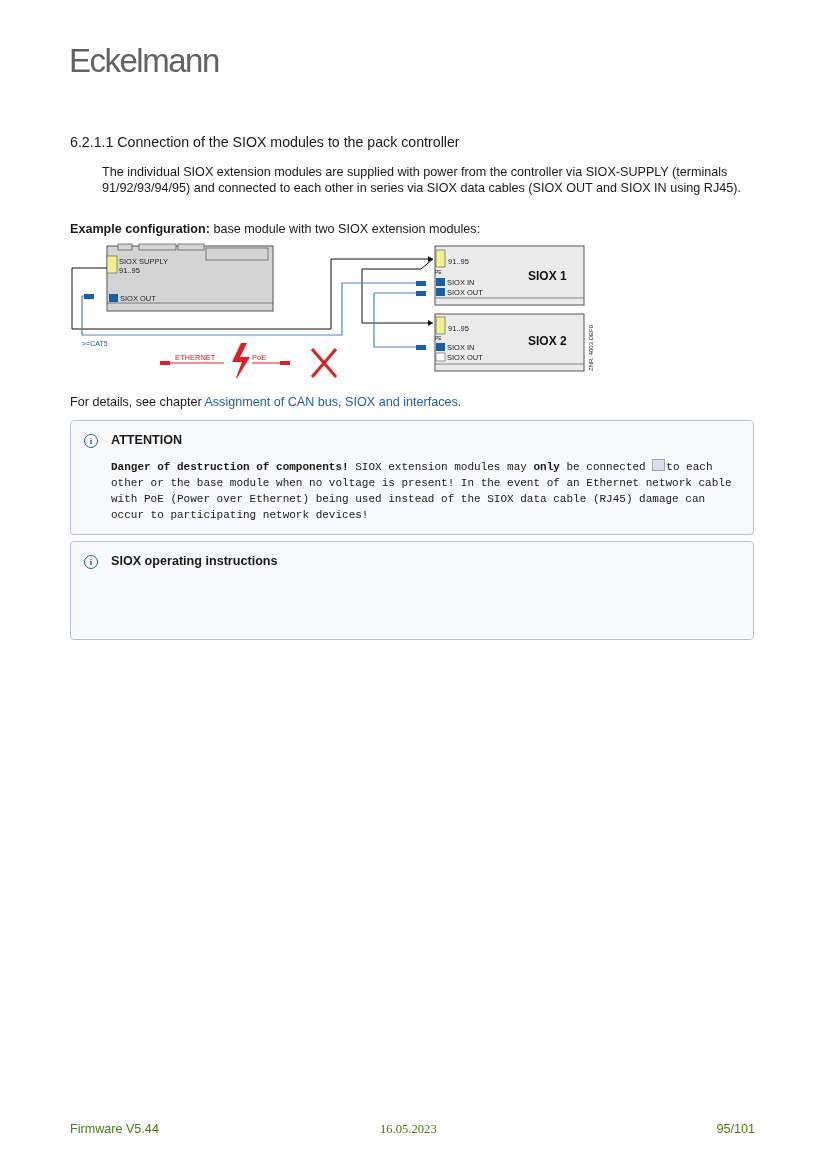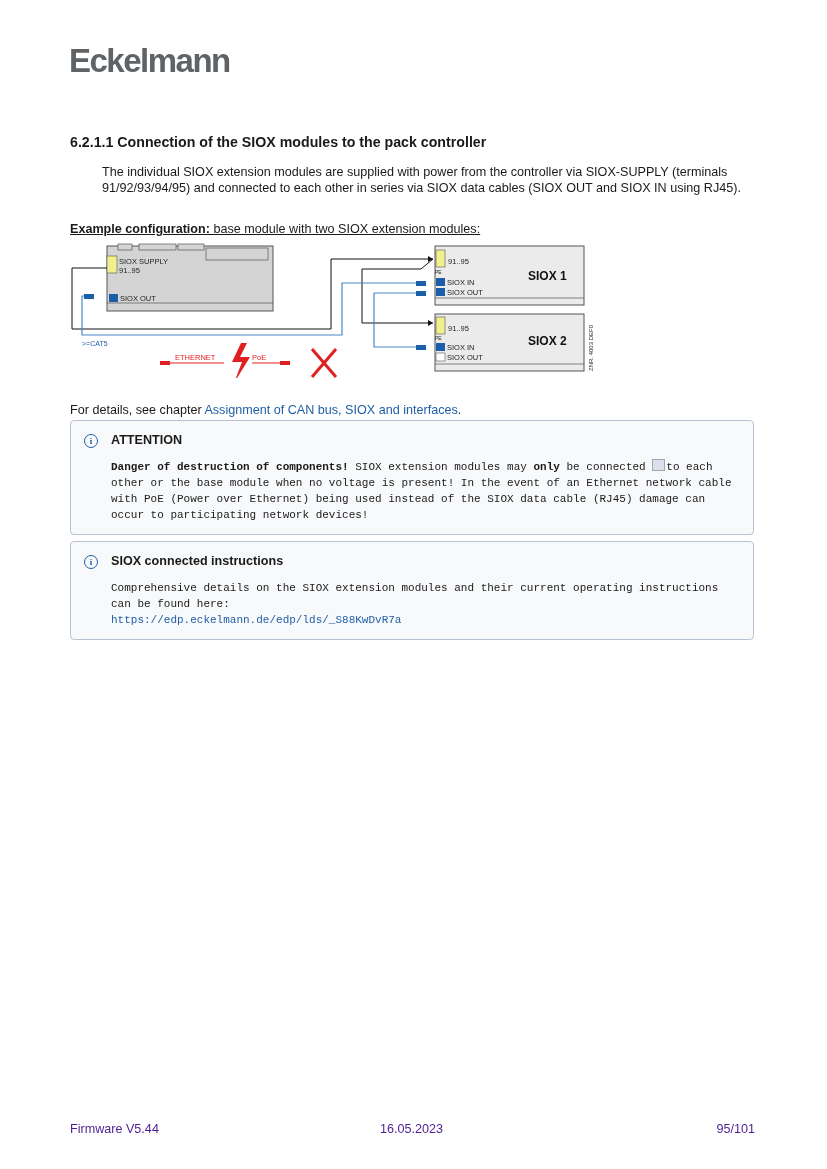--- a/index.html
+++ b/index.html
@@ -4,7 +4,7 @@
 <style>
   html, body { margin: 0; padding: 0; background: #ffffff; }
   body { width: 827px; height: 1169px; position: relative; font-family: "Liberation Sans", sans-serif; color: #1a1a1a; overflow: hidden; }
-  .logo { position: absolute; left: 69px; top: 42px; font-family: "Liberation Sans", sans-serif; font-weight: bold; font-size: 33px; letter-spacing: -1.5px; color: #5f6366; }
+  .logo { position: absolute; left: 69px; top: 42px; font-family: "Liberation Sans", sans-serif; font-weight: normal; font-size: 33px; letter-spacing: -1.5px; color: #5f6366; }
   .heading { position: absolute; left: 70px; top: 134px; font-size: 14.2px; font-weight: bold; color: #1a1a1a; }
   .para { position: absolute; left: 70px; width: 690px; font-size: 12.6px; line-height: 16px; color: #1a1a1a; }
   .p1 { top: 164px; margin-left: 32px; }

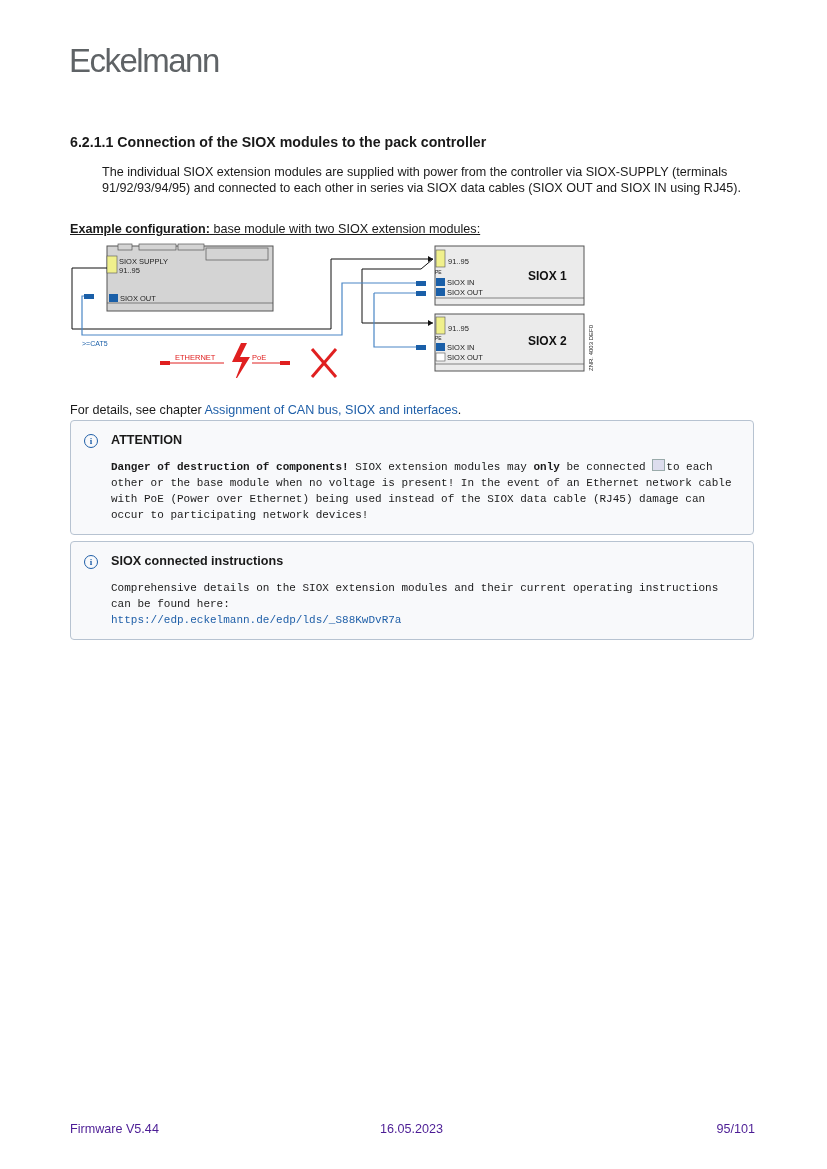--- a/index.html
+++ b/index.html
@@ -5,7 +5,7 @@
   html, body { margin: 0; padding: 0; background: #ffffff; }
   body { width: 827px; height: 1169px; position: relative; font-family: "Liberation Sans", sans-serif; color: #1a1a1a; overflow: hidden; }
   .logo { position: absolute; left: 69px; top: 42px; font-family: "Liberation Sans", sans-serif; font-weight: normal; font-size: 33px; letter-spacing: -1.5px; color: #5f6366; }
-  .heading { position: absolute; left: 70px; top: 134px; font-size: 14.2px; font-weight: bold; color: #1a1a1a; }
+  .heading { position: absolute; left: 70px; top: 134px; font-size: 14.2px; font-weight: normal; color: #1a1a1a; }
   .para { position: absolute; left: 70px; width: 690px; font-size: 12.6px; line-height: 16px; color: #1a1a1a; }
   .p1 { top: 164px; margin-left: 32px; }
   .p2 { top: 221px; text-decoration: underline; }

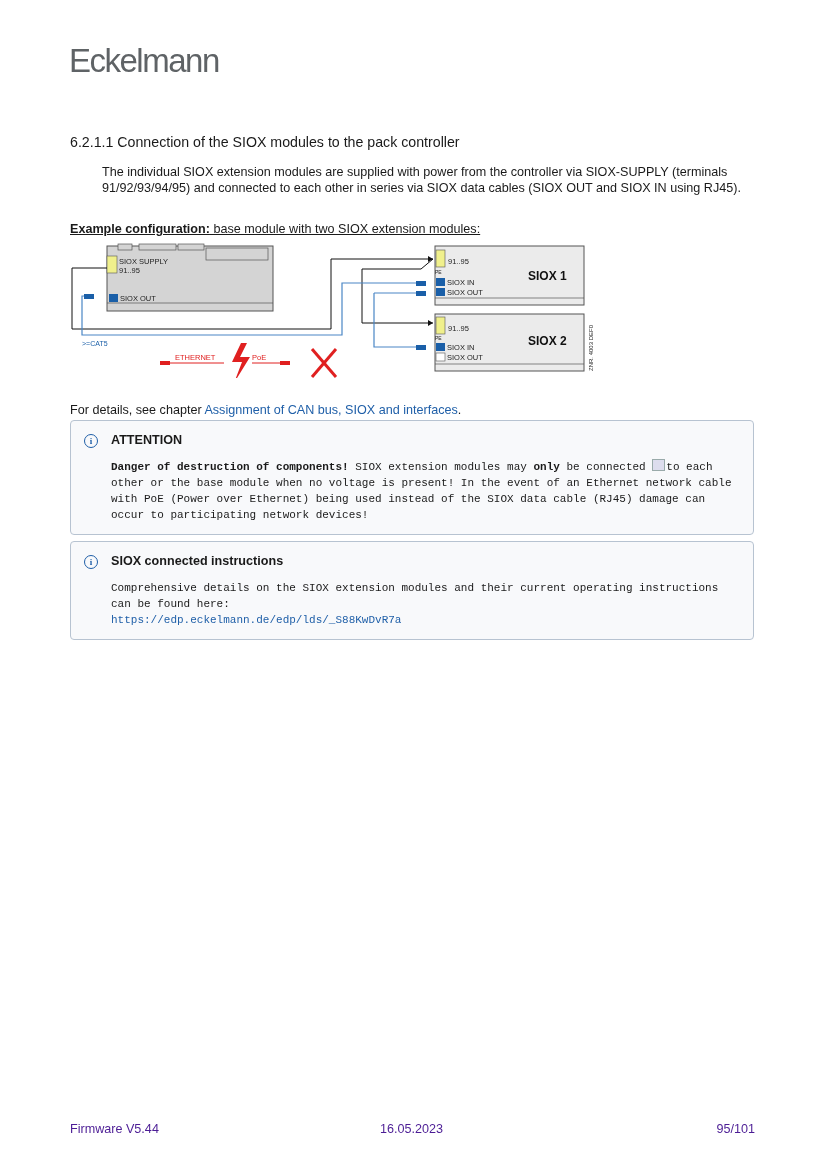--- a/index.html
+++ b/index.html
@@ -8,7 +8,7 @@
   .heading { position: absolute; left: 70px; top: 134px; font-size: 14.2px; font-weight: normal; color: #1a1a1a; }
   .para { position: absolute; left: 70px; width: 690px; font-size: 12.6px; line-height: 16px; color: #1a1a1a; }
   .p1 { top: 164px; margin-left: 32px; }
-  .p2 { top: 221px; text-decoration: underline; }
+  .p2 { top: 221px; }
   .p3 { top: 394px; margin-top: 8px; }
   a.link { color: #1f5fa8; text-decoration: none; }
   b { font-weight: bold; }

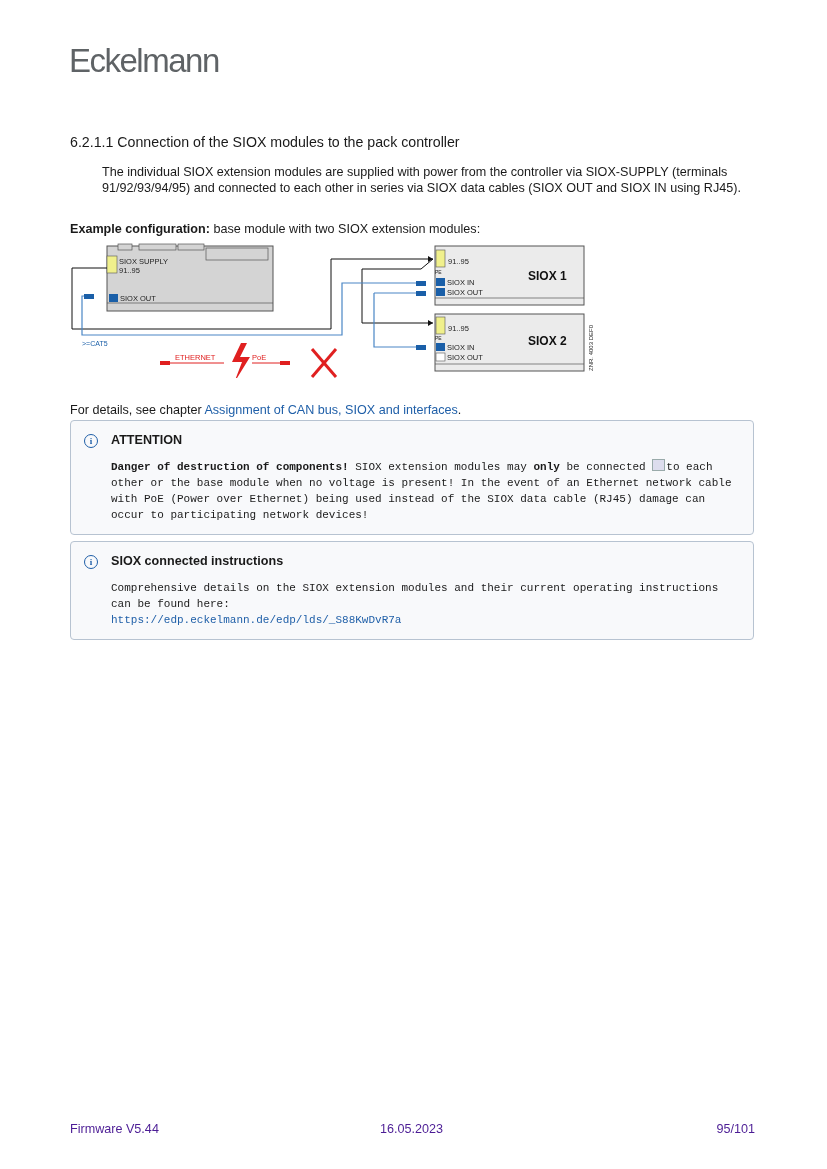--- a/index.html
+++ b/index.html
@@ -9,7 +9,7 @@
   .para { position: absolute; left: 70px; width: 690px; font-size: 12.6px; line-height: 16px; color: #1a1a1a; }
   .p1 { top: 164px; margin-left: 32px; }
   .p2 { top: 221px; }
-  .p3 { top: 394px; margin-top: 8px; }
+  .p3 { top: 394px; }
   a.link { color: #1f5fa8; text-decoration: none; }
   b { font-weight: bold; }
   .diagram { position: absolute; left: 66px; top: 243px; width: 530px; height: 135px; }

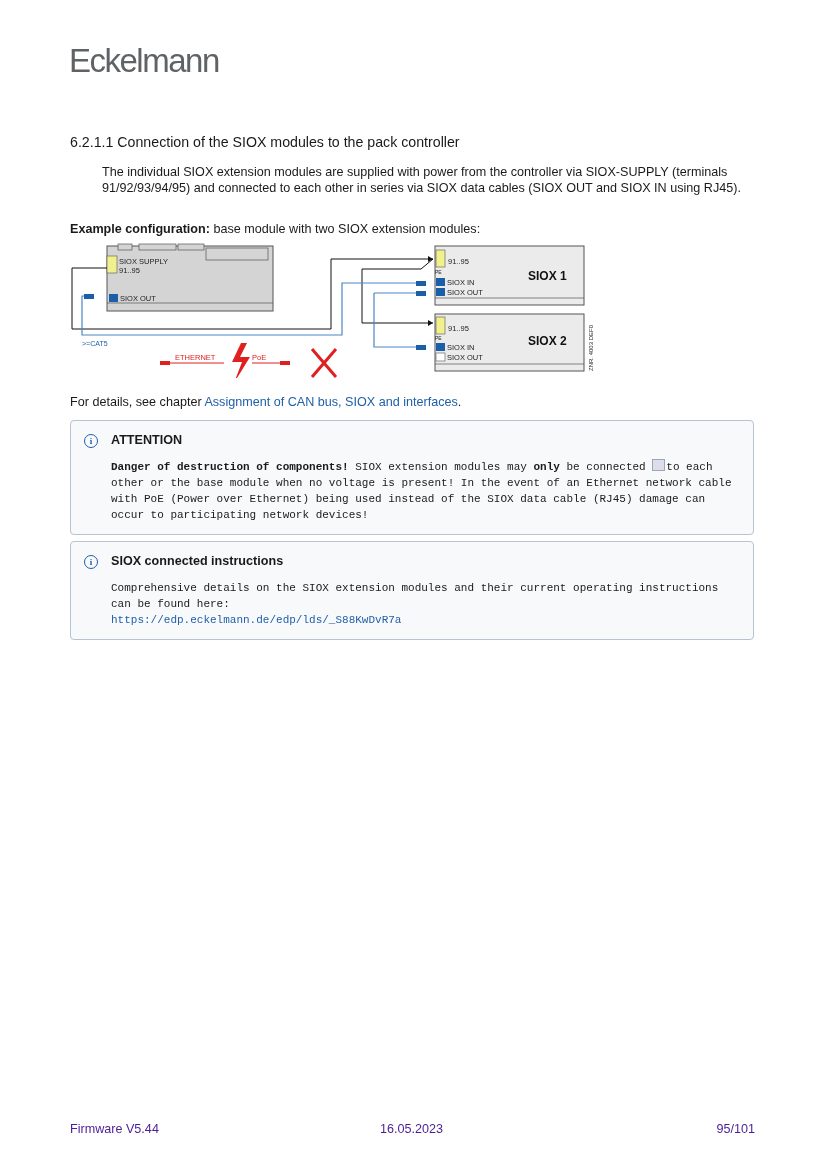--- a/index.html
+++ b/index.html
@@ -115,7 +115,7 @@
 
 <div class="note note2">
   <div class="note-icon">i</div>
-  <div class="note-title">SIOX connected instructions</div>
+  <div class="note-title">SIOX operating instructions</div>
   <div class="note-body"><span>Comprehensive details on the SIOX extension modules and their current operating instructions can be found here:</span><br><a class="link" href="#">https://edp.eckelmann.de/edp/lds/_S88KwDvR7a</a></div>
 </div>
 

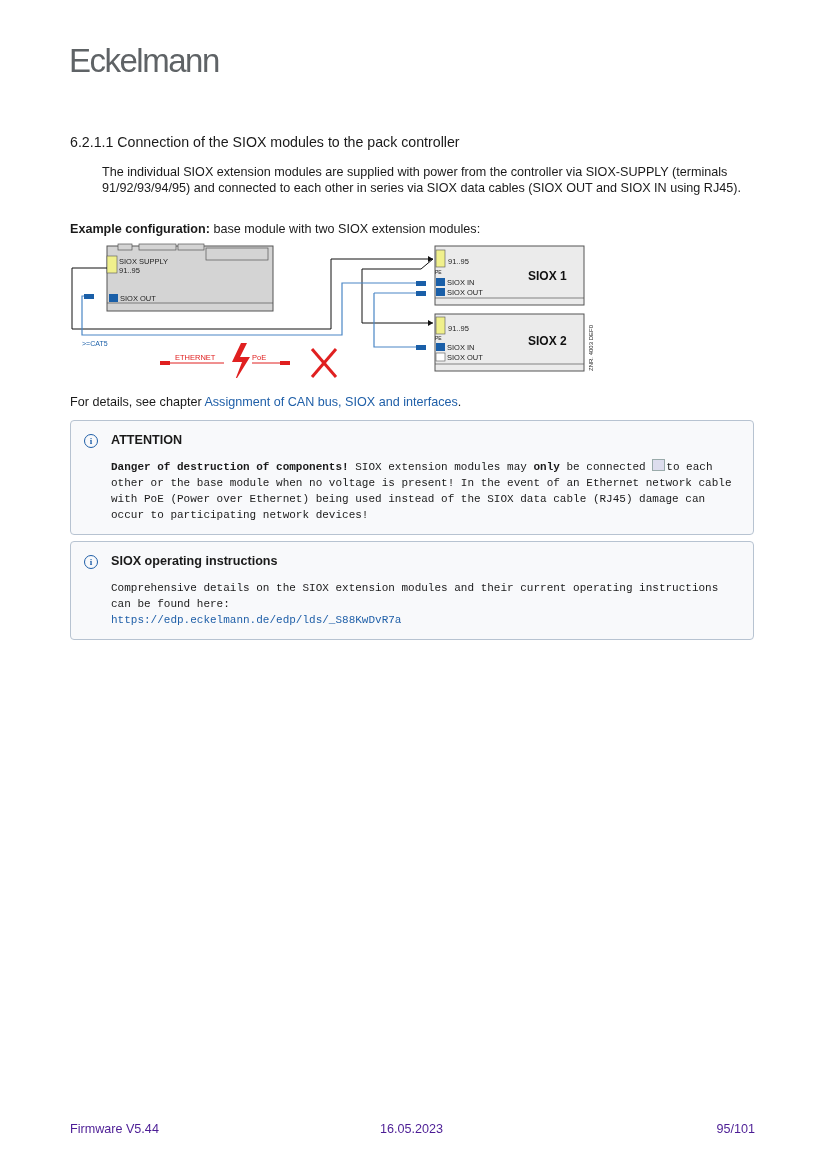--- a/index.html
+++ b/index.html
@@ -116,7 +116,6 @@
 <div class="note note2">
   <div class="note-icon">i</div>
   <div class="note-title">SIOX operating instructions</div>
-  <div class="note-body"><span>Comprehensive details on the SIOX extension modules and their current operating instructions can be found here:</span><br><a class="link" href="#">https://edp.eckelmann.de/edp/lds/_S88KwDvR7a</a></div>
 </div>
 
 <div class="footer f-left">Firmware V5.44</div>

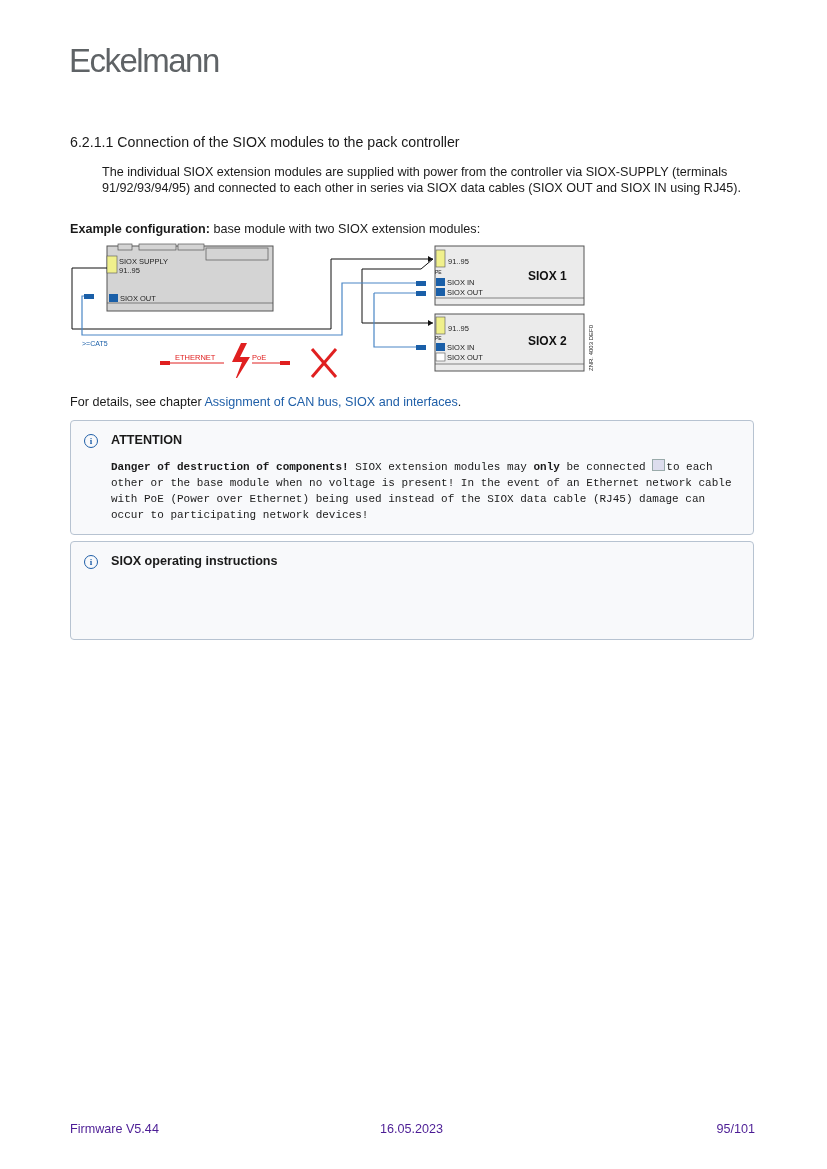--- a/index.html
+++ b/index.html
@@ -20,7 +20,7 @@
   .note-title { position: absolute; left: 40px; top: 12px; font-size: 12.6px; font-weight: bold; color: #1a1a1a; text-align: center; }
   .note-body { position: absolute; left: 40px; top: 38px; width: 630px; font-size: 11px; line-height: 16px; color: #1a1a1a; font-family: Liberation Mono, monospace; }
   .inline-img { display: inline-block; width: 11px; height: 10px; border: 1px solid #9aa; background: #dde; vertical-align: -1px; margin-right: 1px; }
-  .footer { position: absolute; top: 1122px; font-size: 12.6px; color: #4c1d95; }
+  .footer { position: absolute; top: 1122px; font-size: 12.6px; color: #4d7c0f; }
   .f-left { left: 70px; }
   .f-center { left: 380px; }
   .f-right { right: 72px; }

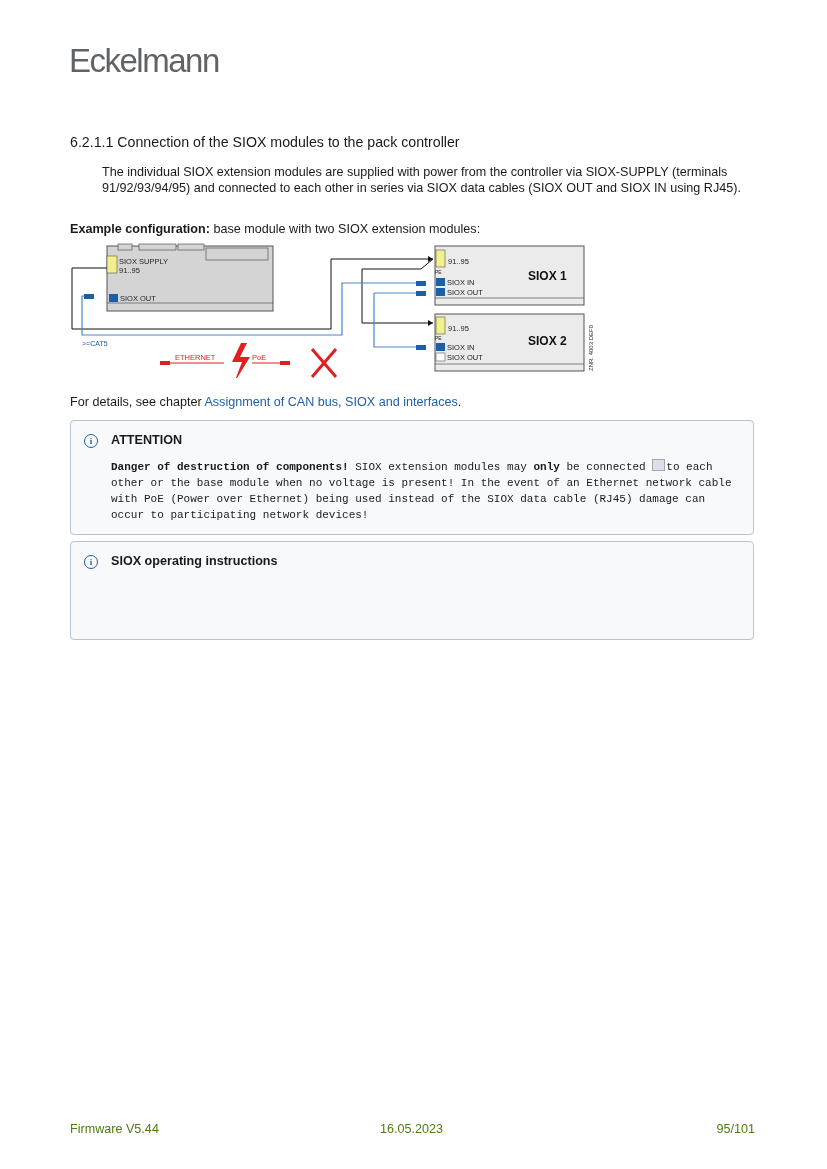--- a/index.html
+++ b/index.html
@@ -22,7 +22,7 @@
   .inline-img { display: inline-block; width: 11px; height: 10px; border: 1px solid #9aa; background: #dde; vertical-align: -1px; margin-right: 1px; }
   .footer { position: absolute; top: 1122px; font-size: 12.6px; color: #4d7c0f; }
   .f-left { left: 70px; }
-  .f-center { left: 380px; }
+  .f-center { left: 380px; font-family: Liberation Serif, serif; }
   .f-right { right: 72px; }
 </style>
 </head>

